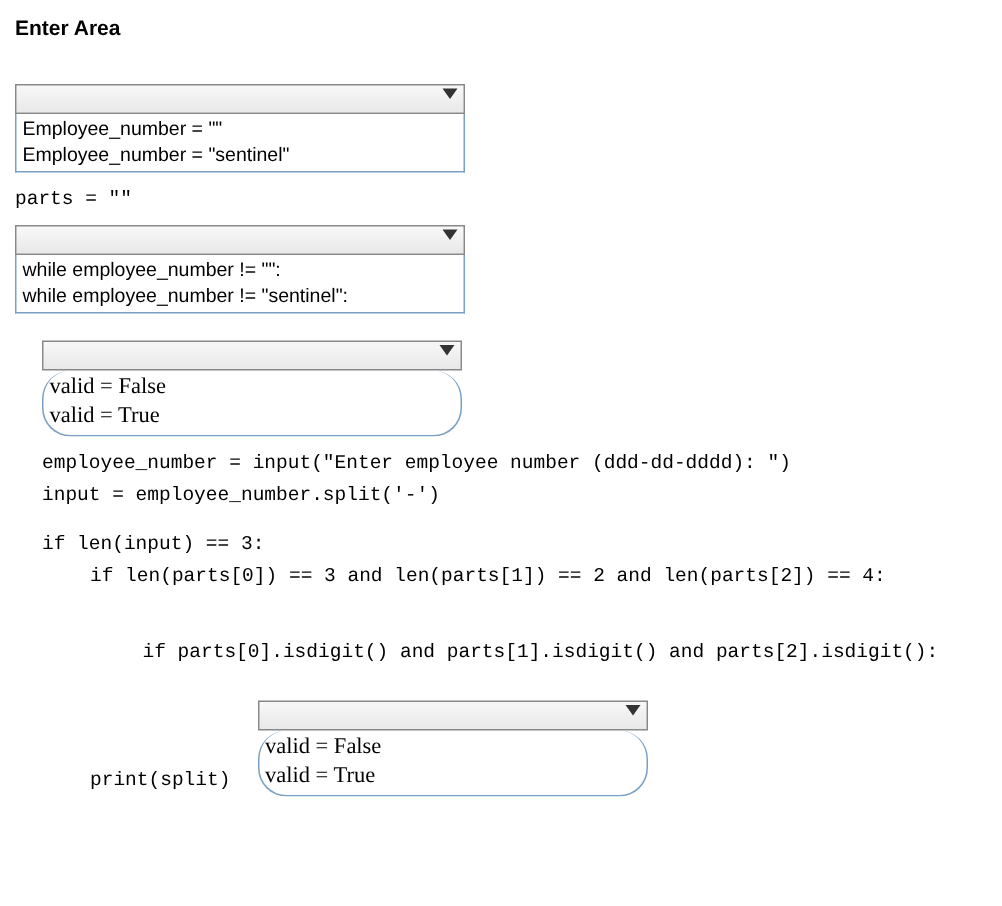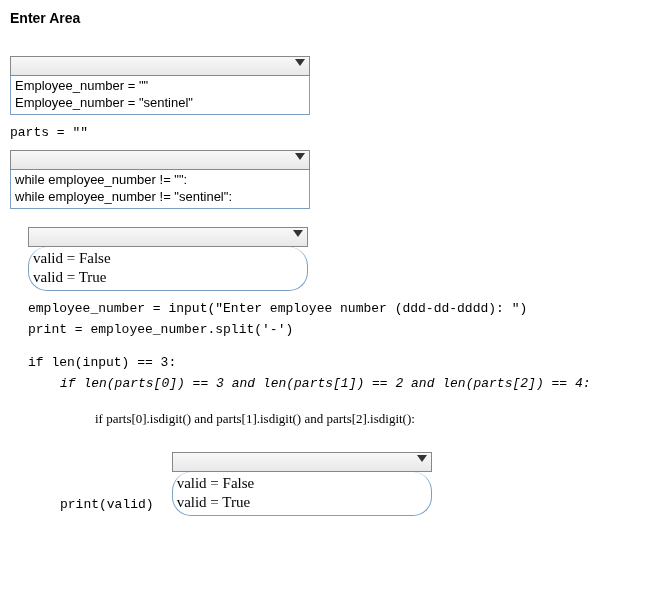--- a/index.html
+++ b/index.html
@@ -105,7 +105,7 @@
 </div>
 
 <div class="code indent1">employee_number = input("Enter employee number (ddd-dd-dddd): ")</div>
-<div class="code indent1">print = employee_number.split('-')</div>
+<div class="code indent1">input = employee_number.split('-')</div>
 
 <div class="code indent1" style="margin-top:18px;">if len(input) == 3:</div>
 

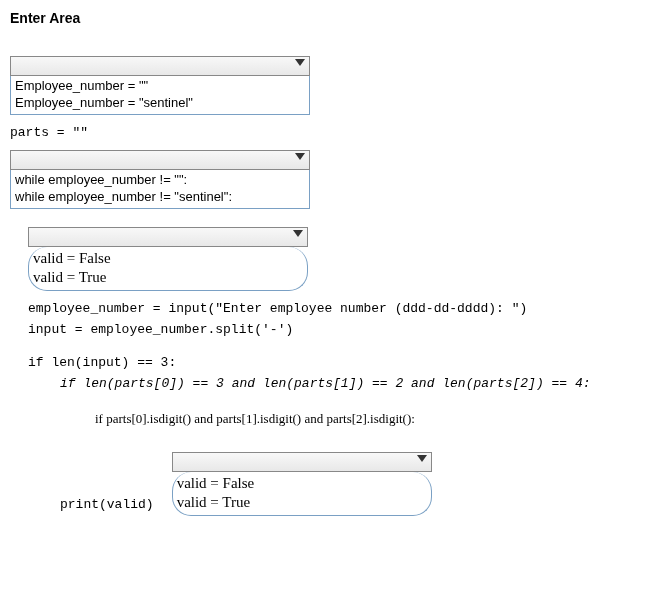--- a/index.html
+++ b/index.html
@@ -109,7 +109,7 @@
 
 <div class="code indent1" style="margin-top:18px;">if len(input) == 3:</div>
 
-<div class="code indent3" style="font-style:italic;">if len(parts[0]) == 3 and len(parts[1]) == 2 and len(parts[2]) == 4:</div>
+<div class="code indent3" style="">if len(parts[0]) == 3 and len(parts[1]) == 2 and len(parts[2]) == 4:</div>
 
 <div class="code indent5" style="margin-top:20px;font-family:Liberation Serif, serif;">if parts[0].isdigit() and parts[1].isdigit() and parts[2].isdigit():</div>
 

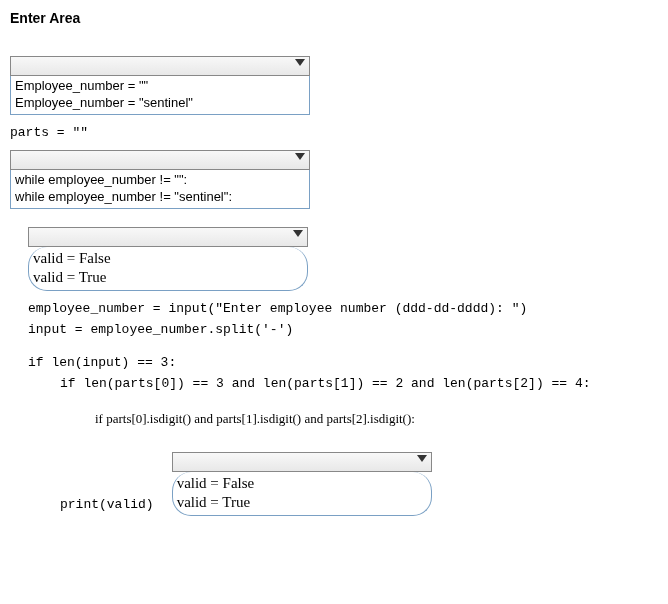--- a/index.html
+++ b/index.html
@@ -111,7 +111,7 @@
 
 <div class="code indent3" style="">if len(parts[0]) == 3 and len(parts[1]) == 2 and len(parts[2]) == 4:</div>
 
-<div class="code indent5" style="margin-top:20px;font-family:Liberation Serif, serif;">if parts[0].isdigit() and parts[1].isdigit() and parts[2].isdigit():</div>
+<div class="code indent5" style="margin-top:36px;">if parts[0].isdigit() and parts[1].isdigit() and parts[2].isdigit():</div>
 
 <div class="lastrow">
   <div class="code" style="margin:0 18px 4px 0;">print(valid)</div>

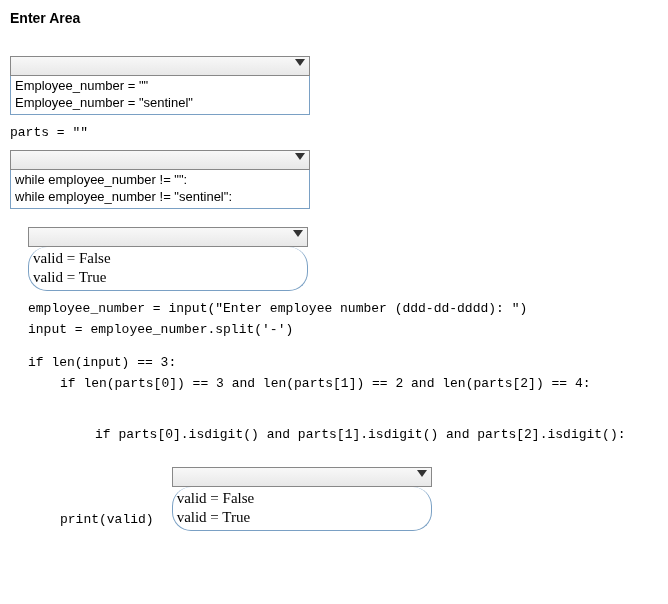--- a/index.html
+++ b/index.html
@@ -114,7 +114,7 @@
 <div class="code indent5" style="margin-top:36px;">if parts[0].isdigit() and parts[1].isdigit() and parts[2].isdigit():</div>
 
 <div class="lastrow">
-  <div class="code" style="margin:0 18px 4px 0;">print(valid)</div>
+  <div class="code" style="margin:0 18px 4px 0;">print(split)</div>
   <div class="dropdown" style="width:260px;">
     <div class="dd-top">
         <div class="arrow"></div>

